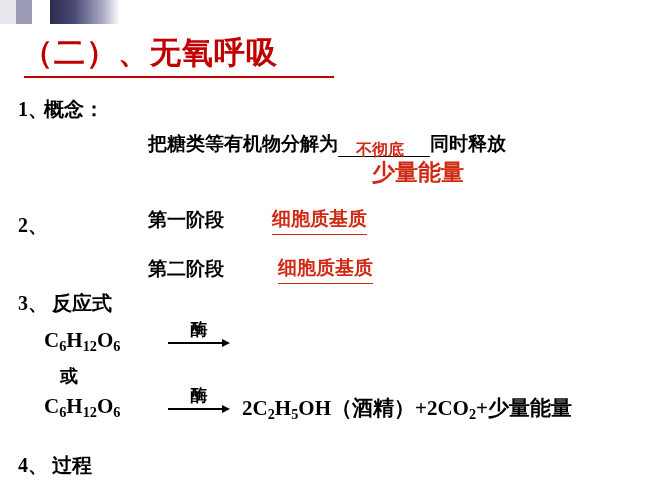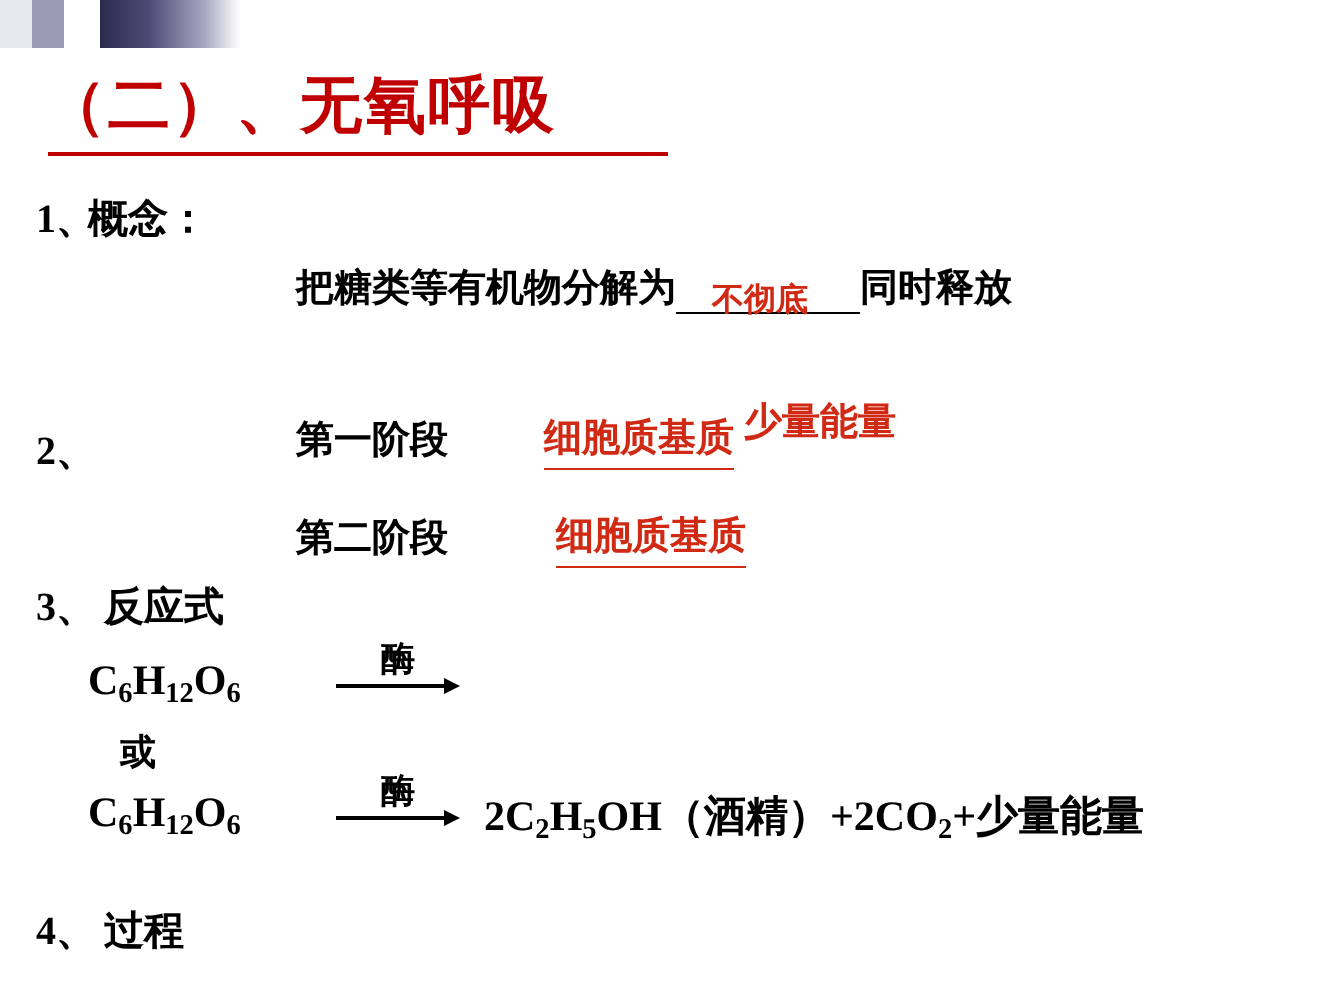--- a/index.html
+++ b/index.html
@@ -162,7 +162,7 @@
   </div>
   <div class="ov red" style="left:336px; top:140px; font-size:16px; font-weight:bold;margin-left:20px;">不彻底</div>
 
-  <div class="ov red" style="left:372px; top:157px; font-size:19px; font-weight:bold;margin-top:41px;">少量能量</div>
+  <div class="ov red" style="left:372px; top:157px; font-size:23px; font-weight:bold;">少量能量</div>
 
   <div class="num-label" style="left:18px; top:212px;">2、</div>
 

